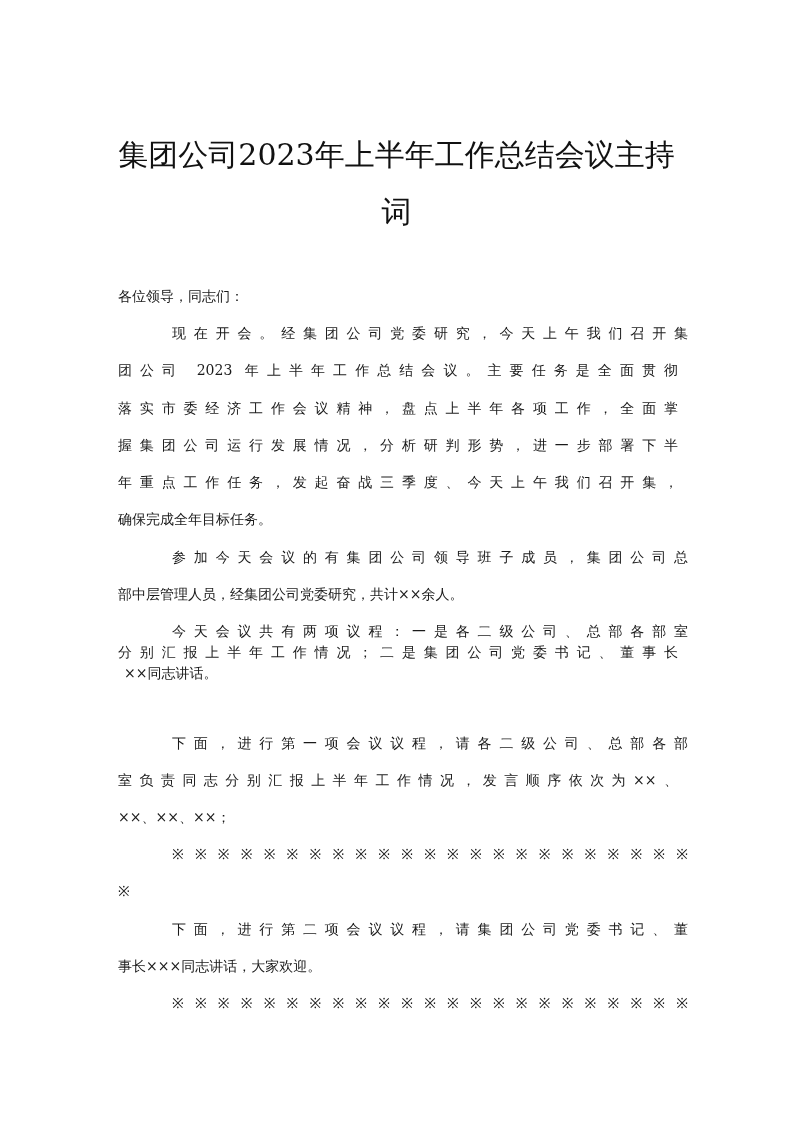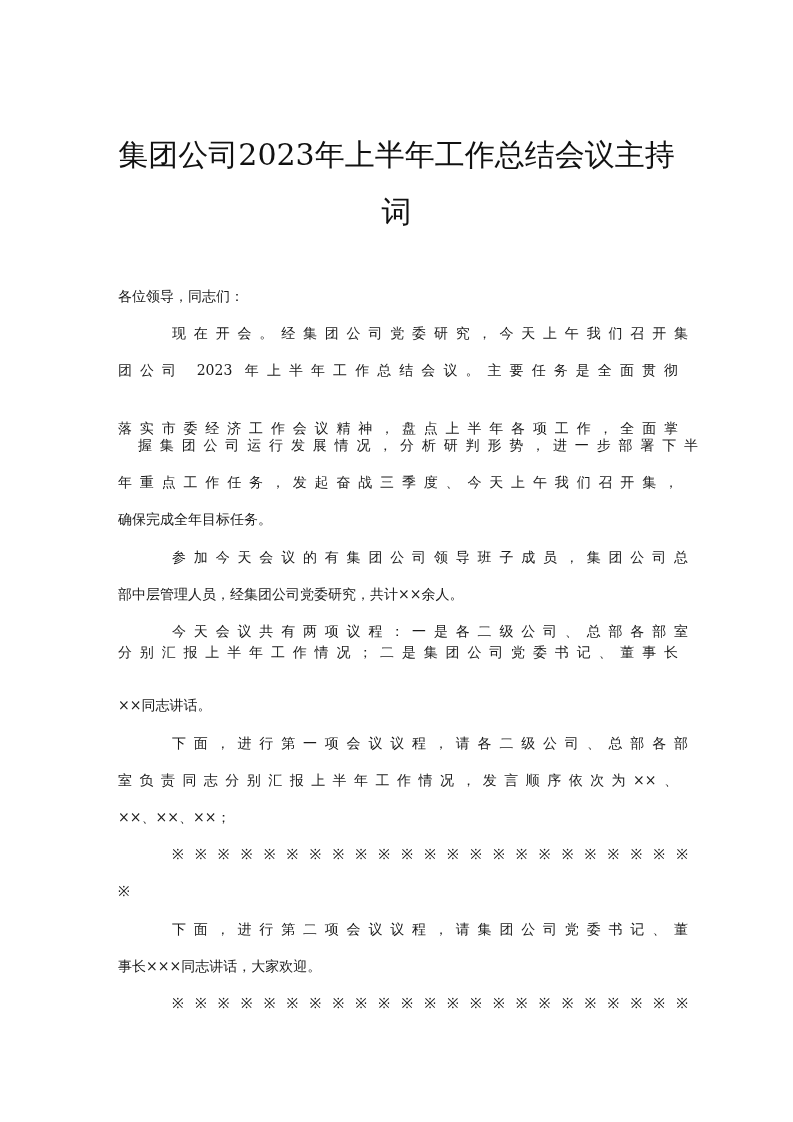--- a/index.html
+++ b/index.html
@@ -33,7 +33,7 @@
       <div class="line last" style="top: 283px;">各位领导，同志们：</div>
       <div class="line indent" style="top: 320px;">现在开会。经集团公司党委研究，今天上午我们召开集</div>
       <div class="line" style="top: 357px;">团公司 2023 年上半年工作总结会议。主要任务是全面贯彻</div>
-      <div class="line" style="top: 395px; margin-top: 20px;">落实市委经济工作会议精神，盘点上半年各项工作，全面掌</div>
+      <div class="line" style="top: 395px;">落实市委经济工作会议精神，盘点上半年各项工作，全面掌</div>
       <div class="line" style="top: 432px; margin-left: 20px;">握集团公司运行发展情况，分析研判形势，进一步部署下半</div>
       <div class="line" style="top: 469px;">年重点工作任务，发起奋战三季度、今天上午我们召开集，</div>
       <div class="line last" style="top: 506px;">确保完成全年目标任务。</div>

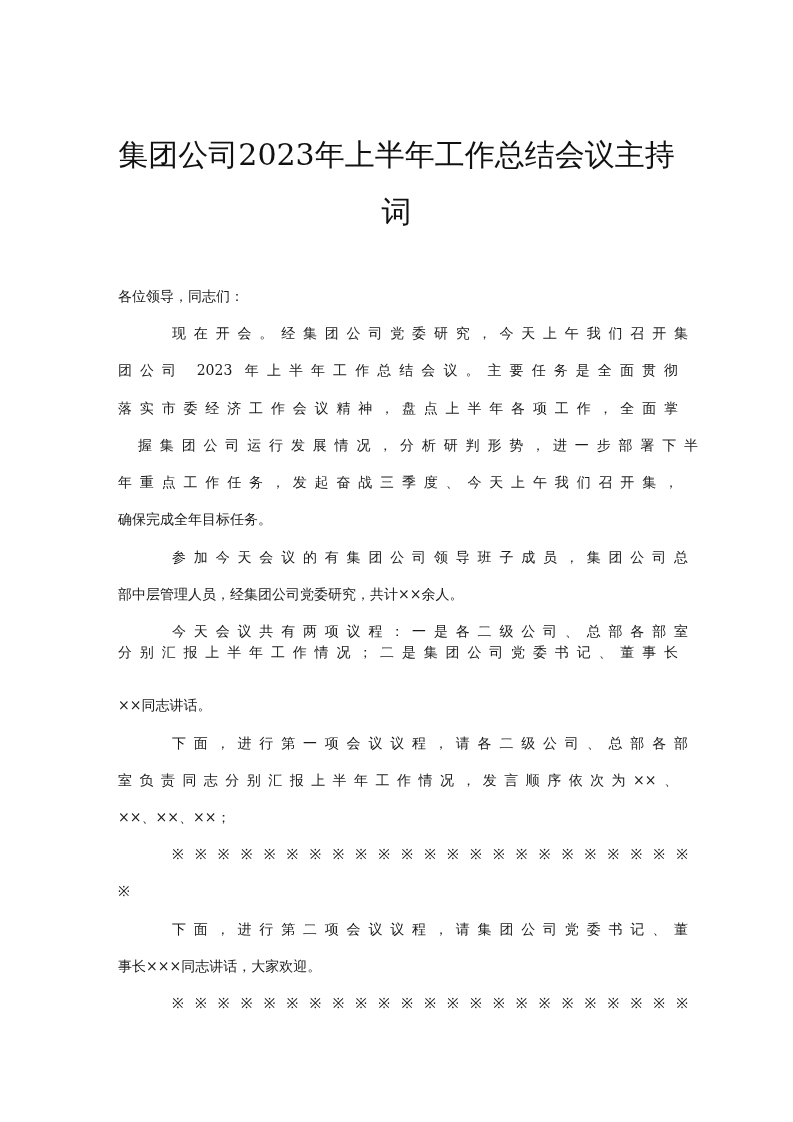--- a/index.html
+++ b/index.html
@@ -34,7 +34,7 @@
       <div class="line indent" style="top: 320px;">现在开会。经集团公司党委研究，今天上午我们召开集</div>
       <div class="line" style="top: 357px;">团公司 2023 年上半年工作总结会议。主要任务是全面贯彻</div>
       <div class="line" style="top: 395px;">落实市委经济工作会议精神，盘点上半年各项工作，全面掌</div>
-      <div class="line" style="top: 432px; margin-left: 20px;">握集团公司运行发展情况，分析研判形势，进一步部署下半</div>
+      <div class="line" style="top: 432px;">握集团公司运行发展情况，分析研判形势，进一步部署下半</div>
       <div class="line" style="top: 469px;">年重点工作任务，发起奋战三季度、今天上午我们召开集，</div>
       <div class="line last" style="top: 506px;">确保完成全年目标任务。</div>
       <div class="line indent" style="top: 544px;">参加今天会议的有集团公司领导班子成员，集团公司总</div>

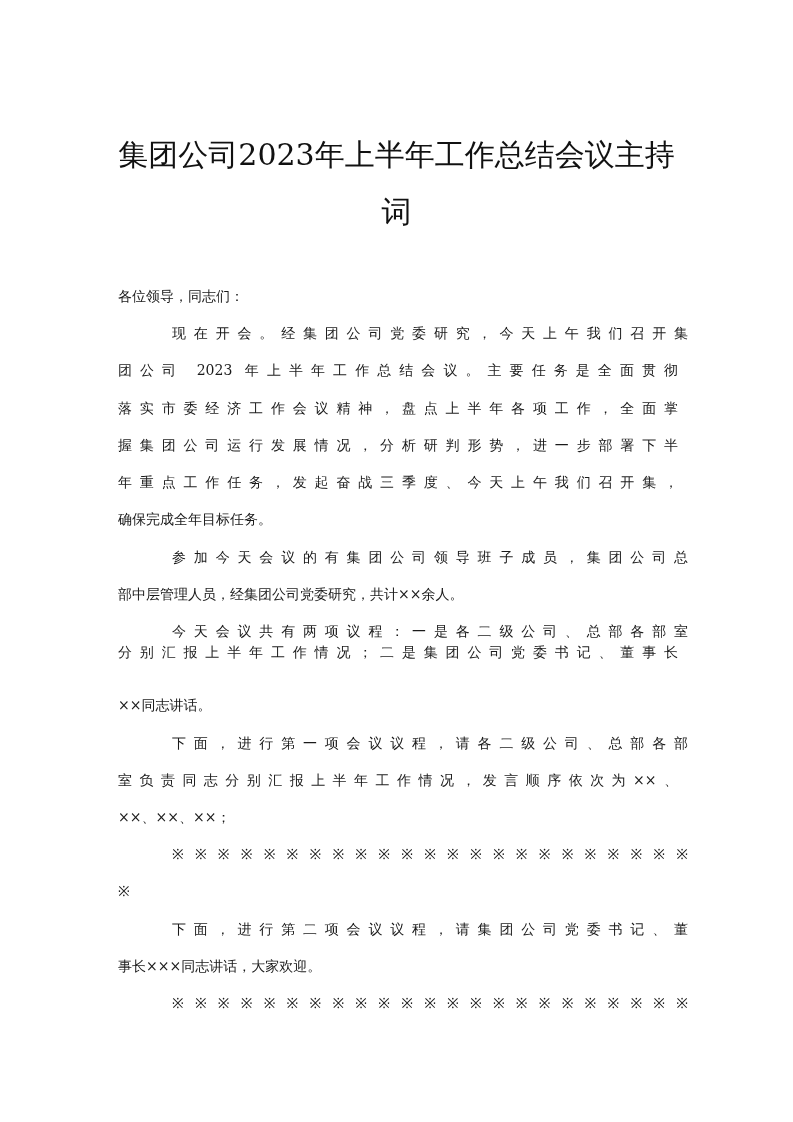--- a/index.html
+++ b/index.html
@@ -41,7 +41,7 @@
       <div class="line last" style="top: 581px;">部中层管理人员，经集团公司党委研究，共计××余人。</div>
       <div class="line indent" style="top: 618px;">今天会议共有两项议程：一是各二级公司、总部各部室</div>
       <div class="line" style="top: 639px;">分别汇报上半年工作情况；二是集团公司党委书记、董事长</div>
-      <div class="line last" style="top: 692px;">××同志讲话。</div>
+      <div class="line last" style="top: 660px; margin-left: 6px;">××同志讲话。</div>
       <div class="line indent" style="top: 730px;">下面，进行第一项会议议程，请各二级公司、总部各部</div>
       <div class="line" style="top: 767px;">室负责同志分别汇报上半年工作情况，发言顺序依次为××、</div>
       <div class="line last" style="top: 804px;">××、××、××；</div>

